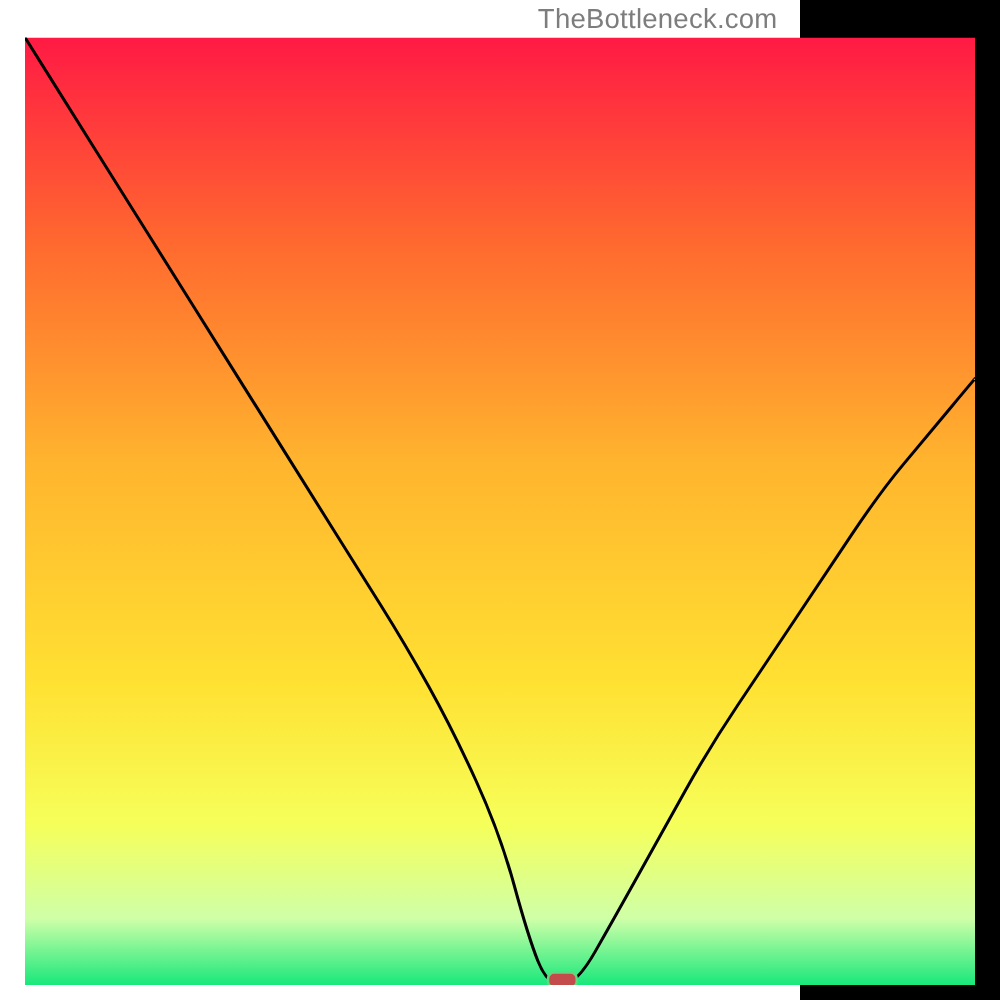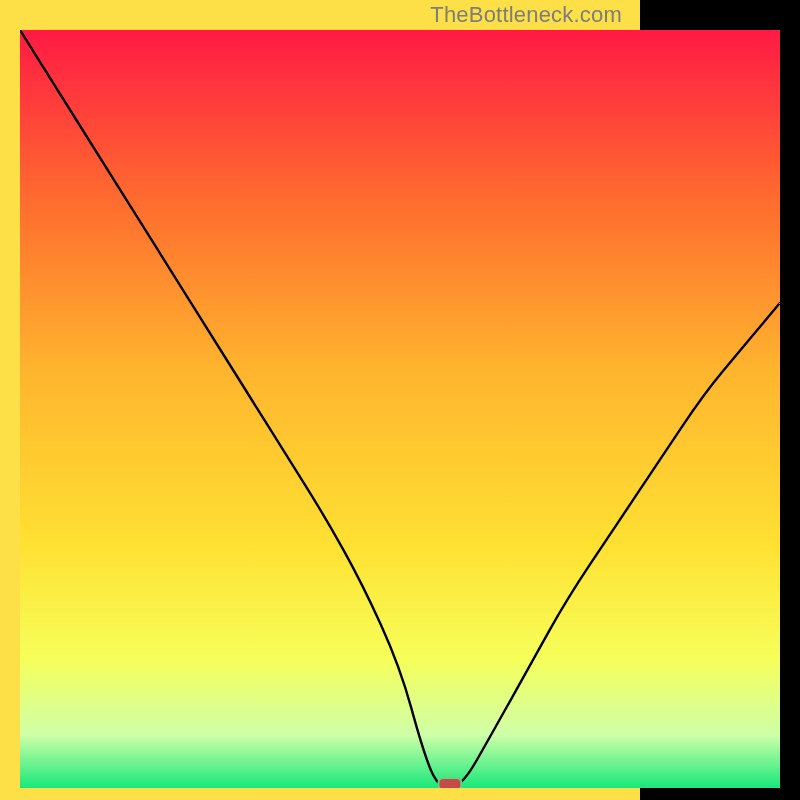--- a/index.html
+++ b/index.html
@@ -15,7 +15,7 @@
     position: relative;
     width: 640px;
     height: 800px;
-    background: #fde047;
+    background: #ffffff;
   }
   .attrib {
     position: absolute;

